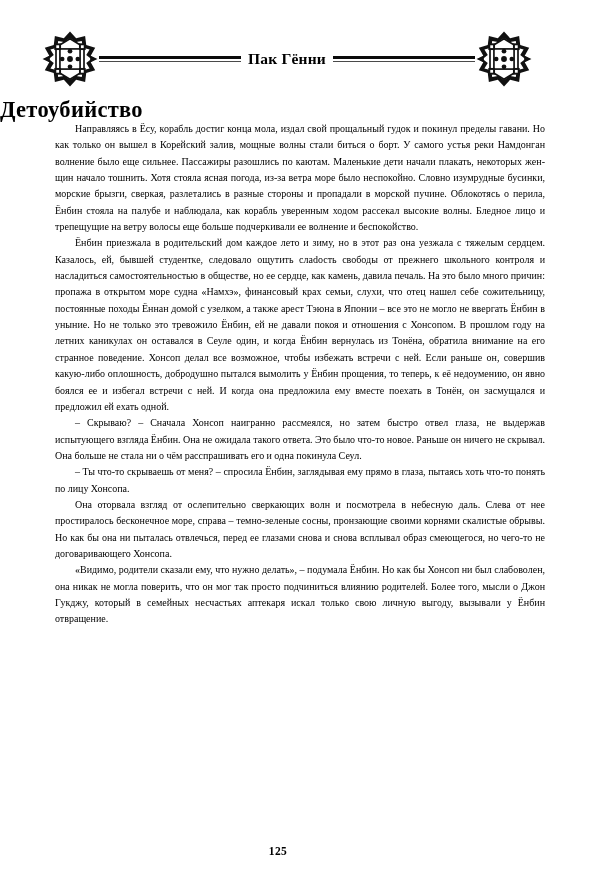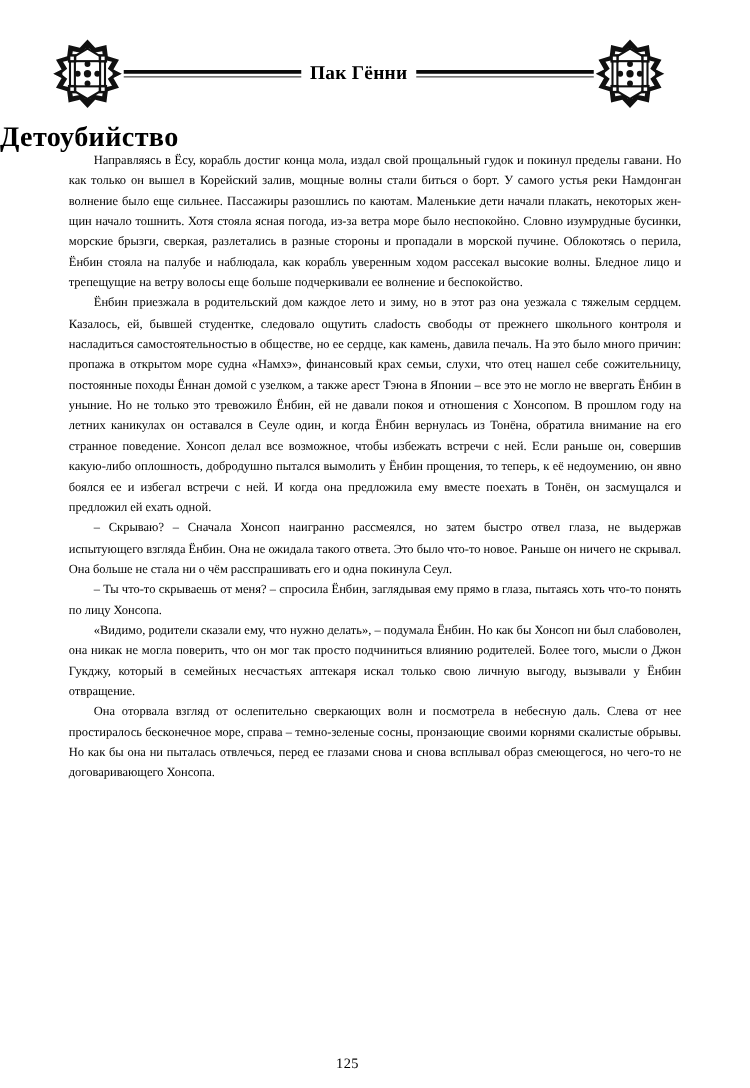--- a/index.html
+++ b/index.html
@@ -215,8 +215,8 @@
     <p>Ёнбин приезжала в родительский дом каждое лето и зиму, но в этот раз она уез­жала с тяжелым сердцем. Казалось, ей, бывшей студентке, следовало ощутить сла­dость свободы от прежнего школьного контроля и насладиться самостоятельнос­тью в обществе, но ее сердце, как камень, давила печаль. На это было много при­чин: пропажа в открытом море судна «Намхэ», финансовый крах семьи, слухи, что отец нашел себе сожительницу, постоянные походы Ённан домой с узелком, а так­же арест Тэюна в Японии – все это не могло не ввергать Ёнбин в уныние. Но не только это тревожило Ёнбин, ей не давали покоя и отношения с Хонсопом. В про­шлом году на летних каникулах он оставался в Сеуле один, и когда Ёнбин вернулась из Тонёна, обратила внимание на его странное поведение. Хонсоп делал все воз­можное, чтобы избежать встречи с ней. Если раньше он, совершив какую-либо оп­лошность, добродушно пытался вымолить у Ёнбин прощения, то теперь, к её недо­умению, он явно боялся ее и избегал встречи с ней. И когда она предложила ему вместе поехать в Тонён, он засмущался и предложил ей ехать одной.</p>
     <p>– Скрываю? – Сначала Хонсоп наигранно рассмеялся, но затем быстро отвел глаза, не выдержав испытующего взгляда Ёнбин. Она не ожидала такого ответа. Это было что-то новое. Раньше он ничего не скрывал. Она больше не стала ни о чём расспрашивать его и одна покинула Сеул.</p>
     <p>– Ты что-то скрываешь от меня? – спросила Ёнбин, заглядывая ему прямо в глаза, пытаясь хоть что-то понять по лицу Хонсопа.</p>
+    <p>Она оторвала взгляд от ослепительно сверкающих волн и посмотрела в небес­ную даль. Слева от нее простиралось бесконечное море, справа – темно-зеленые сосны, пронзающие своими корнями скалистые обрывы. Но как бы она ни пыта­лась отвлечься, перед ее глазами снова и снова всплывал образ смеющегося, но чего-то не договаривающего Хонсопа.</p>
     <p>«Видимо, родители сказали ему, что нужно делать», – подумала Ёнбин. Но как бы Хонсоп ни был слабоволен, она никак не могла поверить, что он мог так просто подчиниться влиянию родителей. Более того, мысли о Джон Гукджу, который в се­мейных несчастьях аптекаря искал только свою личную выгоду, вызывали у Ёнбин отвращение.</p>
-    <p>Она оторвала взгляд от ослепительно сверкающих волн и посмотрела в небес­ную даль. Слева от нее простиралось бесконечное море, справа – темно-зеленые сосны, пронзающие своими корнями скалистые обрывы. Но как бы она ни пыта­лась отвлечься, перед ее глазами снова и снова всплывал образ смеющегося, но чего-то не договаривающего Хонсопа.</p>
   </div>
 
   <div class="folio">125</div>

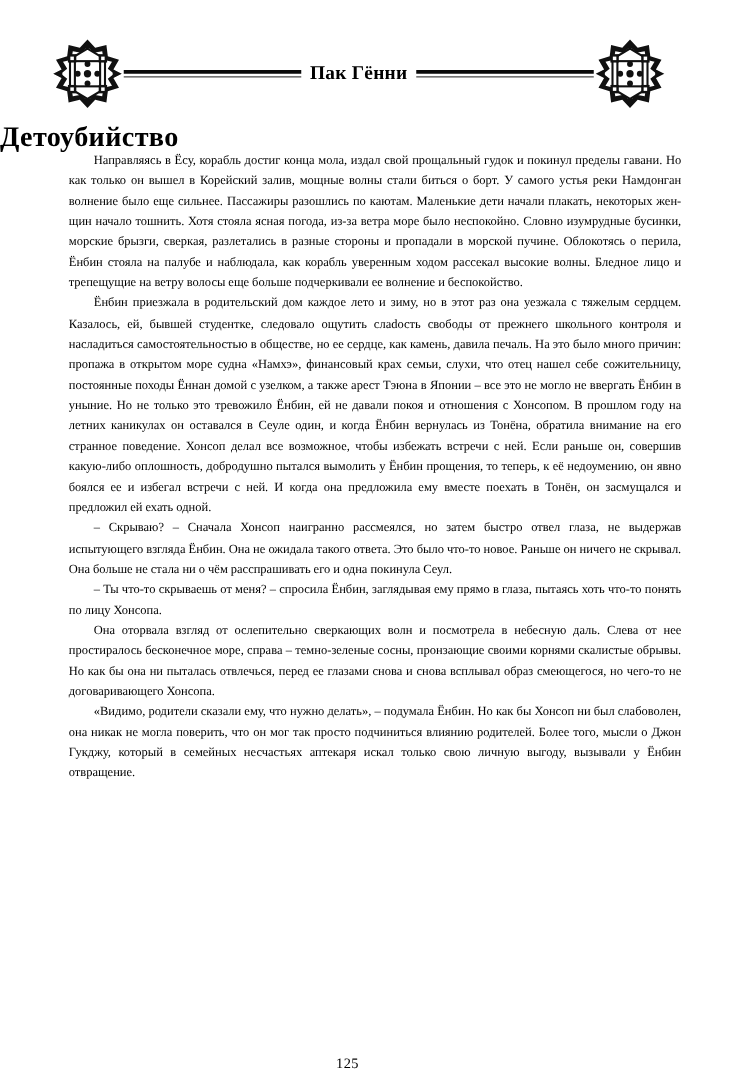--- a/index.html
+++ b/index.html
@@ -113,7 +113,7 @@
     right: 0;
     text-align: center;
     font-size: 11.5px;
-    font-weight: normal;
+    font-weight: bold;
     letter-spacing: 0.4px;
   }
 </style>

